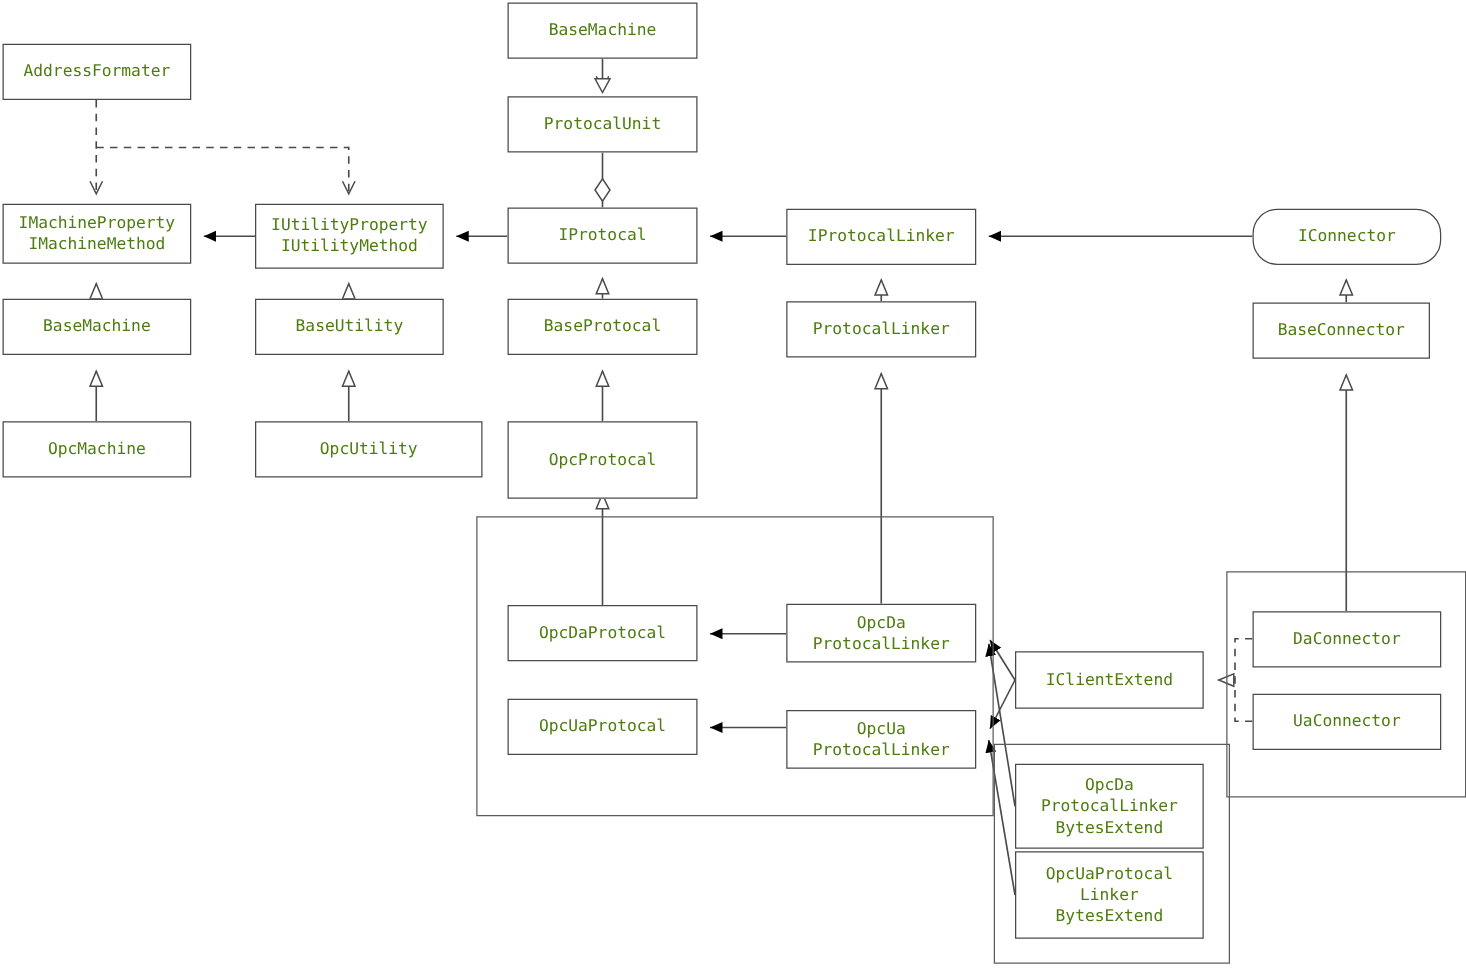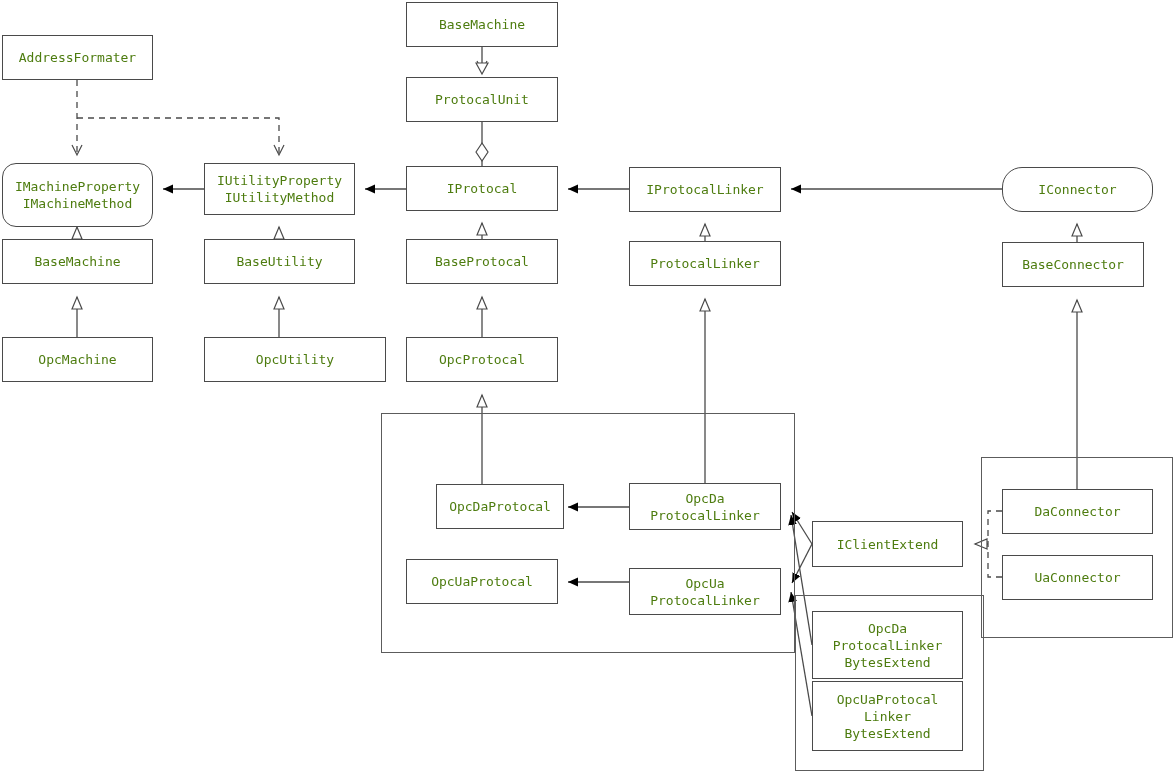--- a/index.html
+++ b/index.html
@@ -141,7 +141,7 @@
 
   <div class="node" style="left:406px; top:77px; width:152px; height:45px;">ProtocalUnit</div>
 
-  <div class="node" style="left:2px; top:163px; width:151px; height:64px;border-radius:14px;">IMachineProperty
+  <div class="node" style="left:2px; top:163px; width:151px; height:48px;">IMachineProperty
 IMachineMethod</div>
 
   <div class="node" style="left:204px; top:163px; width:151px; height:52px;">IUtilityProperty

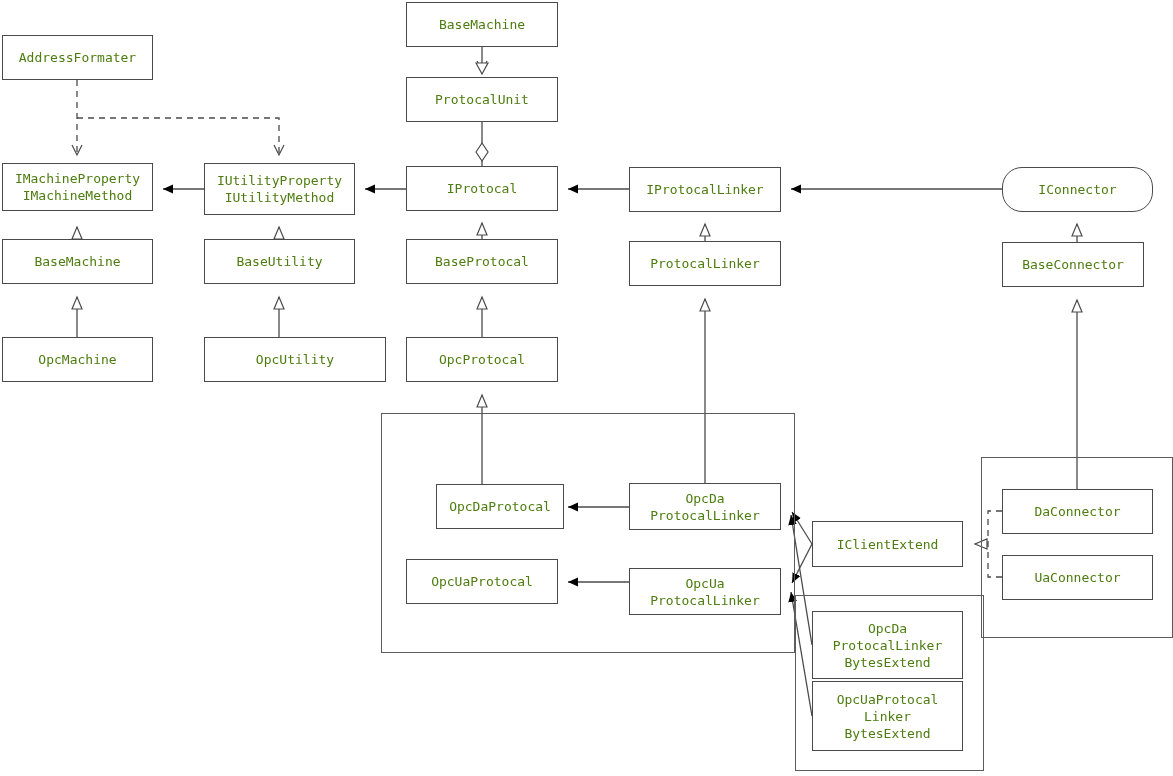--- a/index.html
+++ b/index.html
@@ -167,7 +167,7 @@
 
   <div class="node" style="left:204px; top:337px; width:182px; height:45px;">OpcUtility</div>
 
-  <div class="node" style="left:406px; top:337px; width:152px; height:45px;">OpcProtocal</div>
+  <div class="node" style="left:406px; top:337px; width:152px; height:62px;">OpcProtocal</div>
 
   <div class="node" style="left:406px; top:484px; width:128px; height:45px;margin-left:30px;">OpcDaProtocal</div>
 

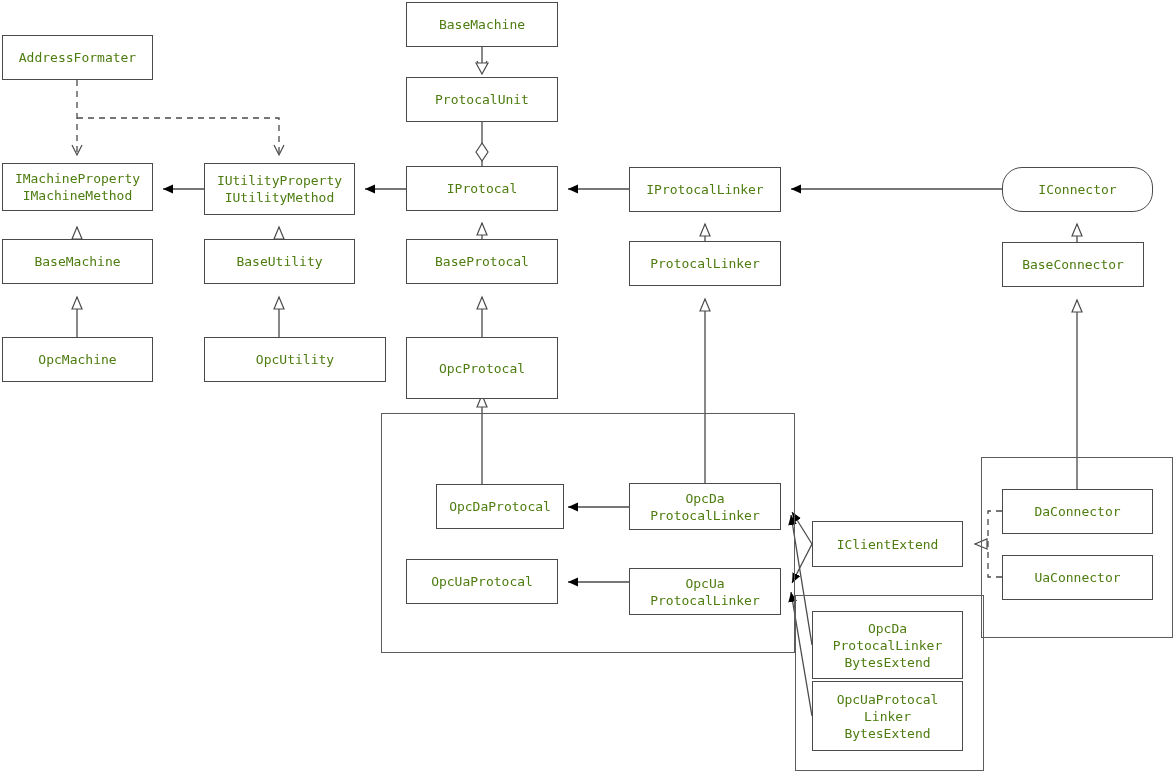--- a/index.html
+++ b/index.html
@@ -169,7 +169,7 @@
 
   <div class="node" style="left:406px; top:337px; width:152px; height:62px;">OpcProtocal</div>
 
-  <div class="node" style="left:406px; top:484px; width:128px; height:45px;margin-left:30px;">OpcDaProtocal</div>
+  <div class="node" style="left:406px; top:484px; width:152px; height:45px;">OpcDaProtocal</div>
 
   <div class="node" style="left:629px; top:483px; width:152px; height:47px;">OpcDa
 ProtocalLinker</div>

